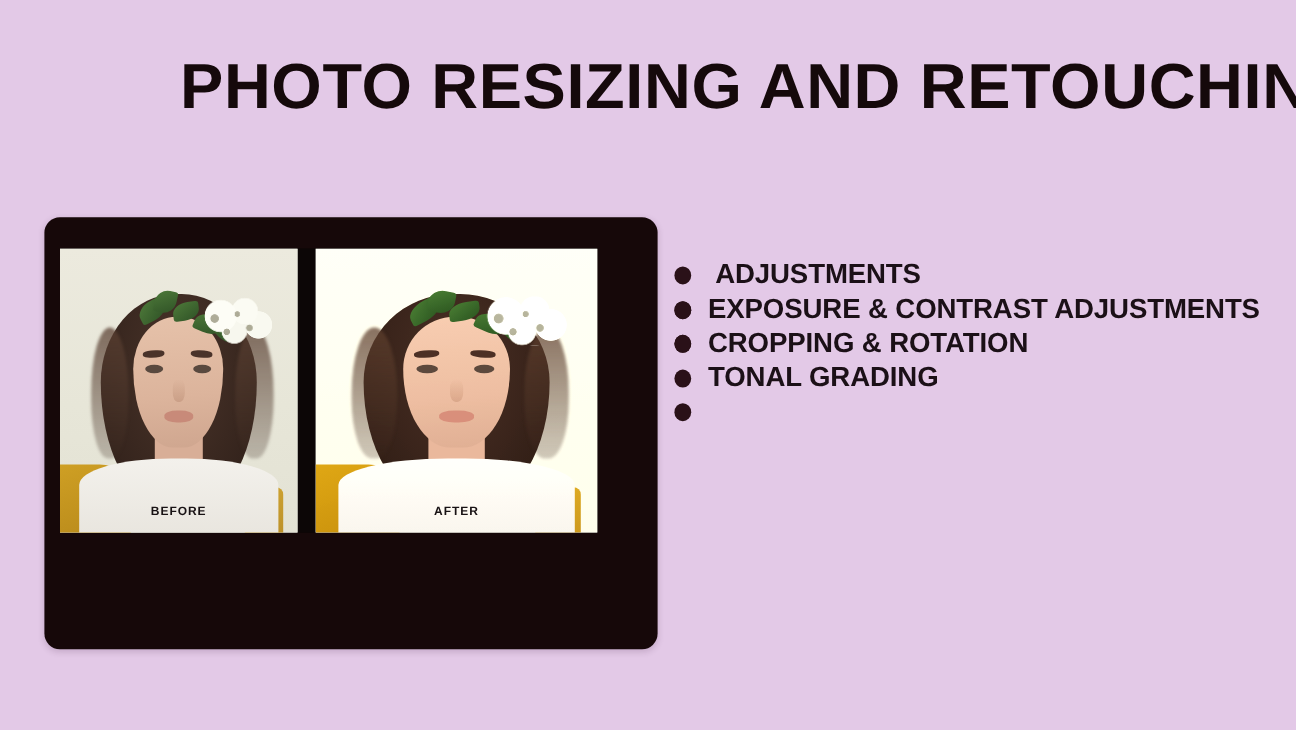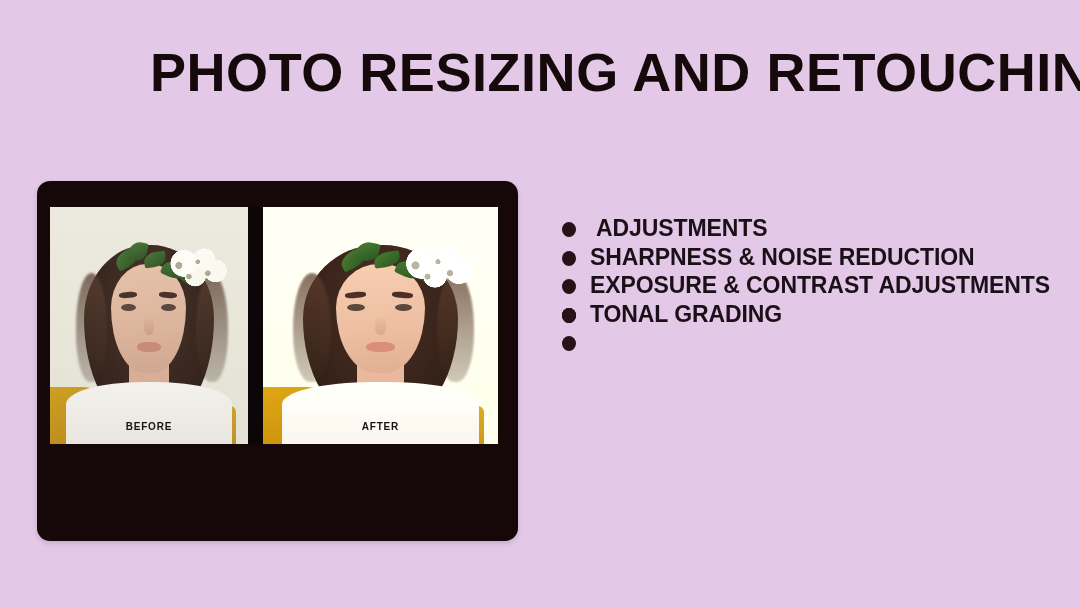--- a/index.html
+++ b/index.html
@@ -355,7 +355,6 @@
 
     <li class="bullet-item">
       <span class="dot"></span>
-      <span>SHARPNESS &amp; NOISE REDUCTION</span>
     </li>
 
     <li class="bullet-item">

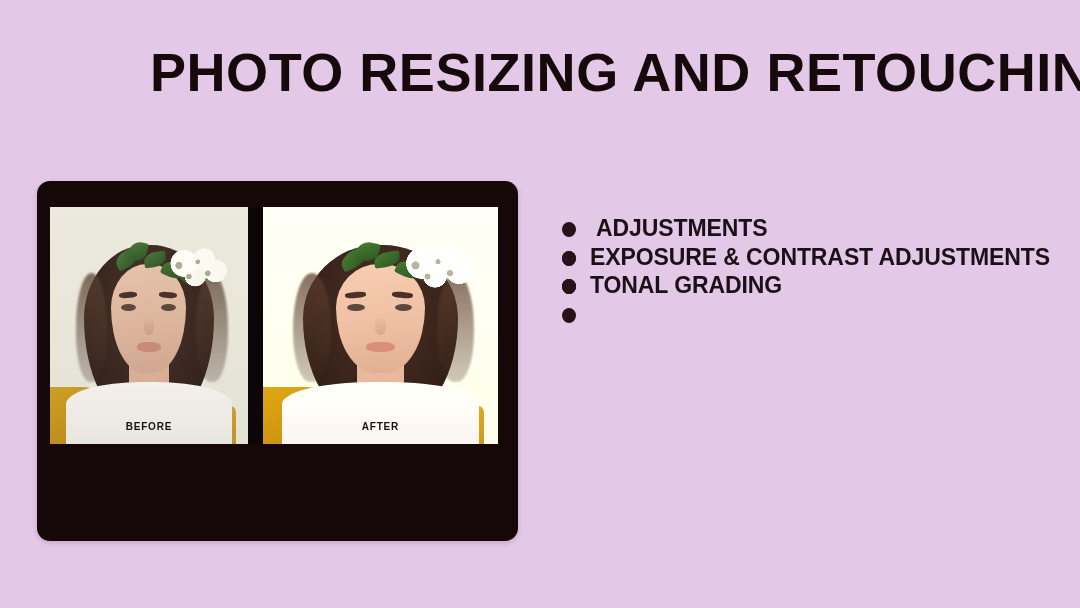--- a/index.html
+++ b/index.html
@@ -368,6 +368,7 @@
 
     <li class="bullet-item">
       <span class="dot"></span>
+      <span>CROPPING &amp; ROTATION</span>
     </li>
 
     <li class="bullet-item">

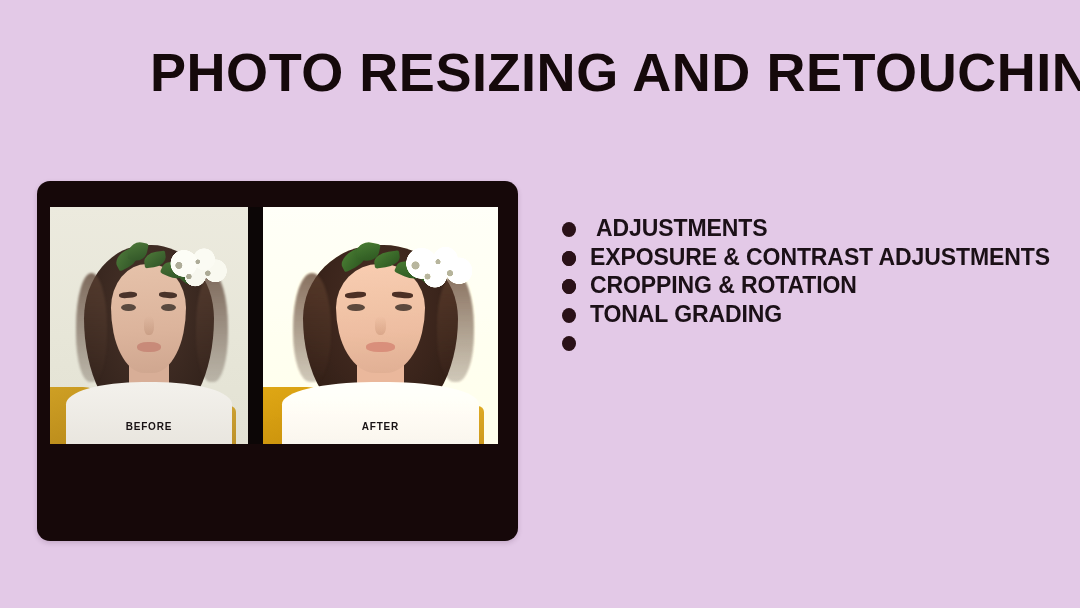--- a/index.html
+++ b/index.html
@@ -53,6 +53,7 @@
     border-radius: 13px;
     box-shadow: 0 2px 5px rgba(60, 30, 60, 0.18);
     overflow: hidden;
+    padding-left: 30px;
   }
   .photo-strip {
     position: absolute;

